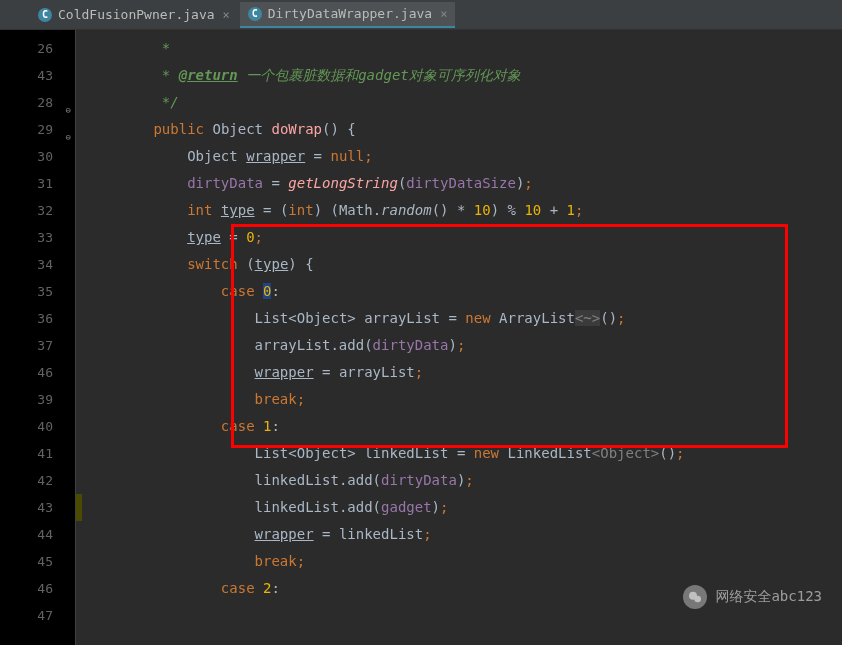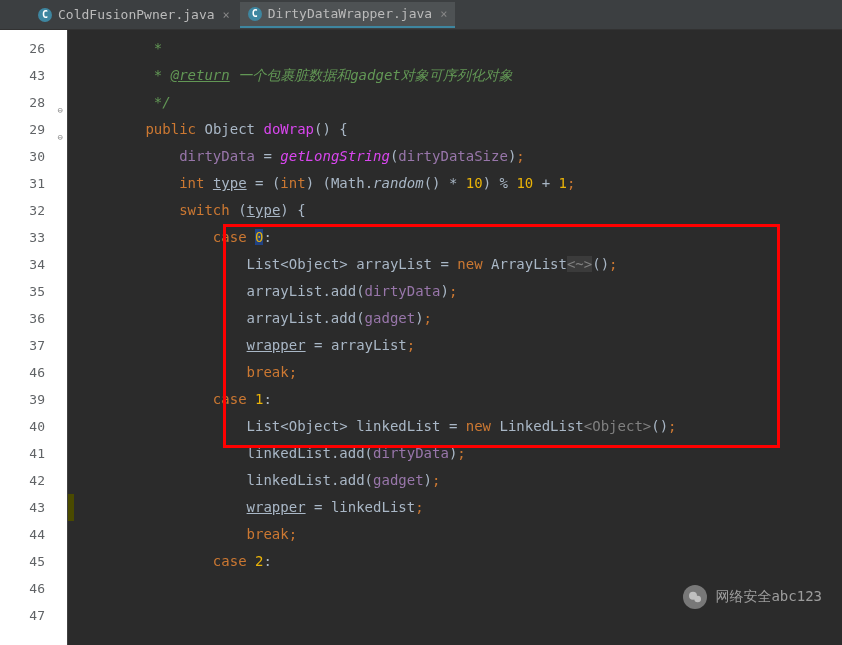--- a/index.html
+++ b/index.html
@@ -58,8 +58,8 @@
       height: calc(100% - 30px);
     }
     .gutter {
-      background: #ffffff;
-      width: 68px;
+      background: #000000;
+      width: 76px;
       padding-top: 5px;
       text-align: right;
       color: #606366;

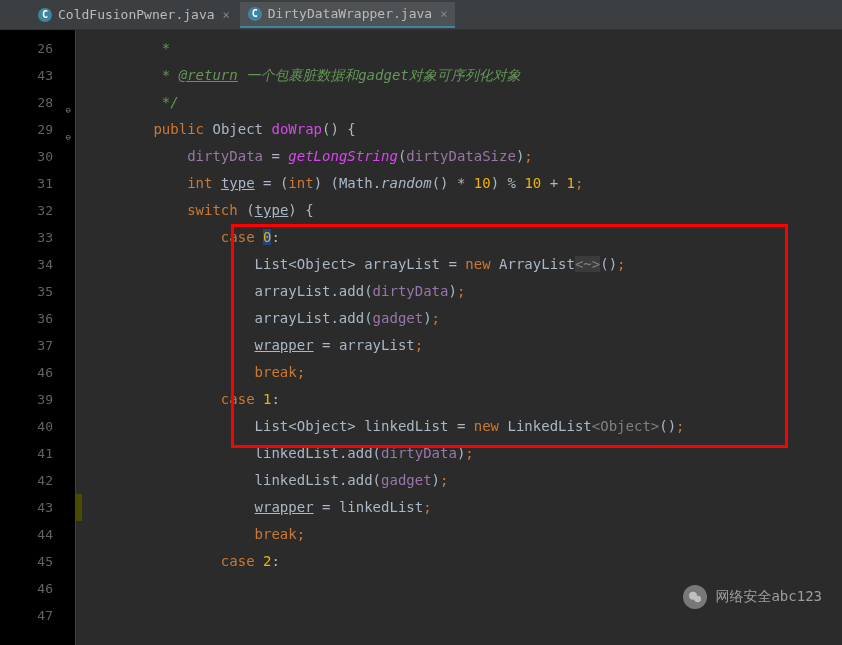--- a/index.html
+++ b/index.html
@@ -123,7 +123,7 @@
     
     .kw { color: #cc7832; }
     .doc { color: #629755; font-style: italic; }
-    .doctag { color: #629755; font-style: italic; text-decoration: underline; font-weight: normal; margin-top: 24px; }
+    .doctag { color: #629755; font-style: italic; text-decoration: underline; font-weight: bold; margin-top: 24px; }
     .fn { color: #d946ef; text-align: center; }
     .cls { color: #a9b7c6; }
     .num { color: #eab308; }

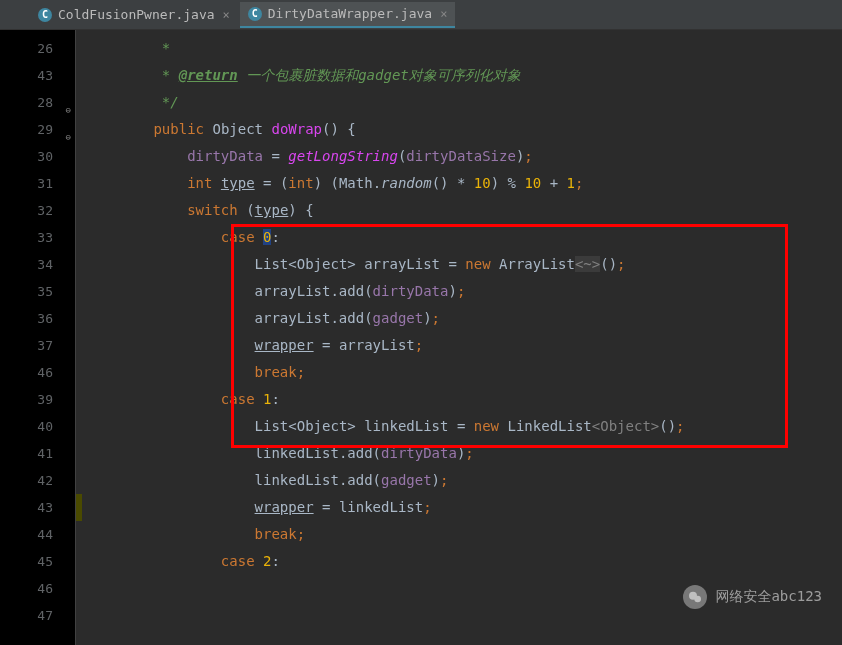--- a/index.html
+++ b/index.html
@@ -124,7 +124,7 @@
     .kw { color: #cc7832; }
     .doc { color: #629755; font-style: italic; }
     .doctag { color: #629755; font-style: italic; text-decoration: underline; font-weight: bold; margin-top: 24px; }
-    .fn { color: #d946ef; text-align: center; }
+    .fn { color: #fca5a5; text-align: center; }
     .cls { color: #a9b7c6; }
     .num { color: #eab308; }
     .field { color: #9876aa; }

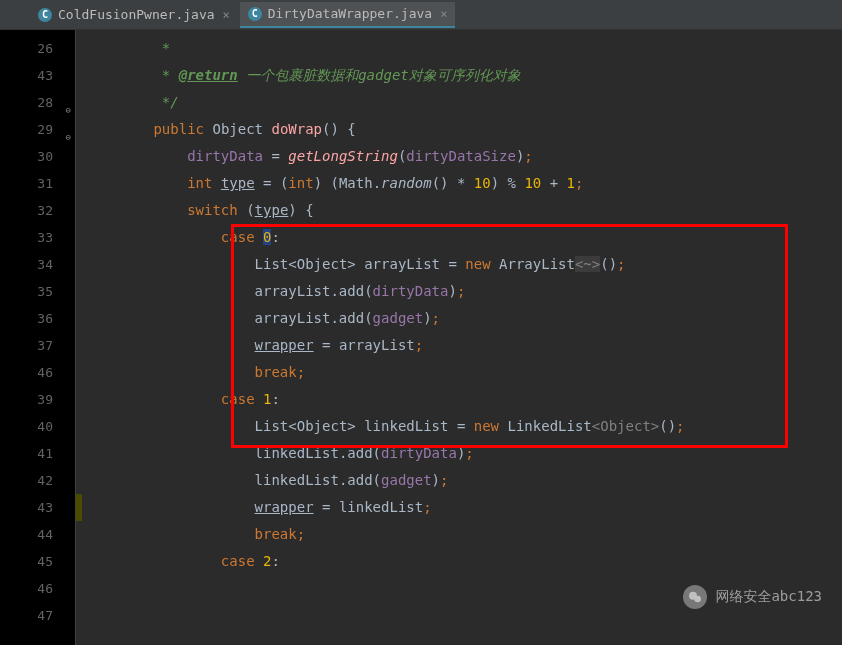--- a/index.html
+++ b/index.html
@@ -192,6 +192,7 @@
 
     <div class="code-line"><span>        </span><span class="kw">public</span><span> </span><span class="cls">Object</span><span> </span><span class="fn">doWrap</span><span>()</span><span> </span><span>{</span></div>
 
+    <div class="code-line"><span>            </span><span class="cls">Object</span><span> </span><span class="var-u">wrapper</span><span> = </span><span class="kw">null</span><span class="kw">;</span></div>
 
     <div class="code-line"><span>            </span><span class="field">dirtyData</span><span> = </span><span class="fn" style="font-style:italic">getLongString</span><span>(</span><span class="field">dirtyDataSize</span><span>)</span><span class="kw">;</span></div>
 

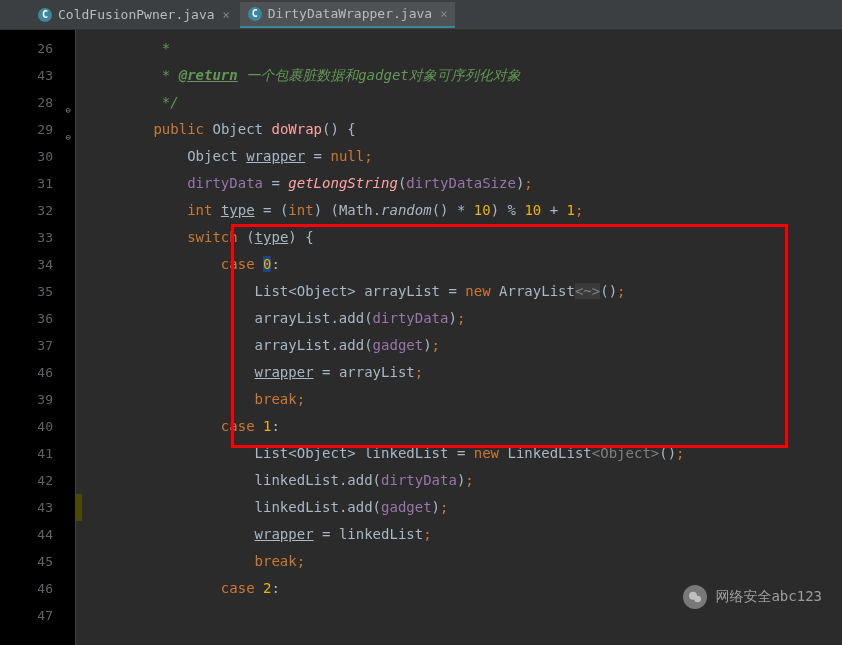--- a/index.html
+++ b/index.html
@@ -198,6 +198,7 @@
 
     <div class="code-line"><span>            </span><span class="kw">int</span><span> </span><span class="var-u">type</span><span> = (</span><span class="kw">int</span><span>) (Math.</span><span style="font-style:italic">random</span><span>() * </span><span class="num">10</span><span>) % </span><span class="num">10</span><span> + </span><span class="num">1</span><span class="kw">;</span></div>
 
+    <div class="code-line"><span>            </span><span class="var-u">type</span><span> = </span><span class="num">0</span><span class="kw">;</span></div>
 
     <div class="code-line"><span>            </span><span class="kw">switch</span><span> (</span><span class="var-u">type</span><span>) {</span></div>
 

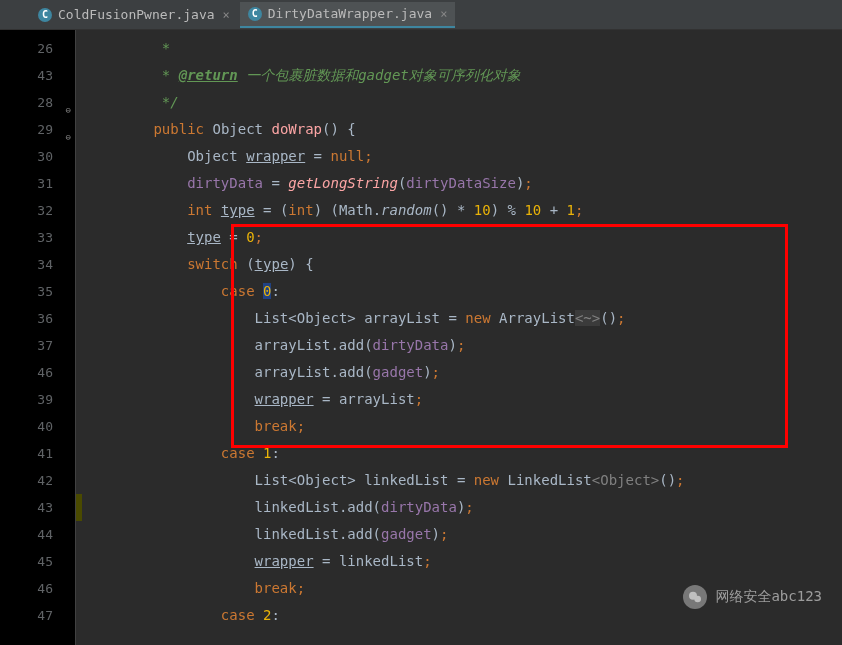--- a/index.html
+++ b/index.html
@@ -208,7 +208,6 @@
 
     <div class="code-line"><span>                    </span><span>arrayList</span><span>.add(</span><span class="field">dirtyData</span><span>)</span><span class="kw">;</span></div>
 
-    <div class="code-line"><span>                    </span><span>arrayList</span><span>.add(</span><span class="field">gadget</span><span>)</span><span class="kw">;</span></div>
 
     <div class="code-line"><span>                    </span><span class="var-u">wrapper</span><span> = </span><span>arrayList</span><span class="kw">;</span></div>
 

